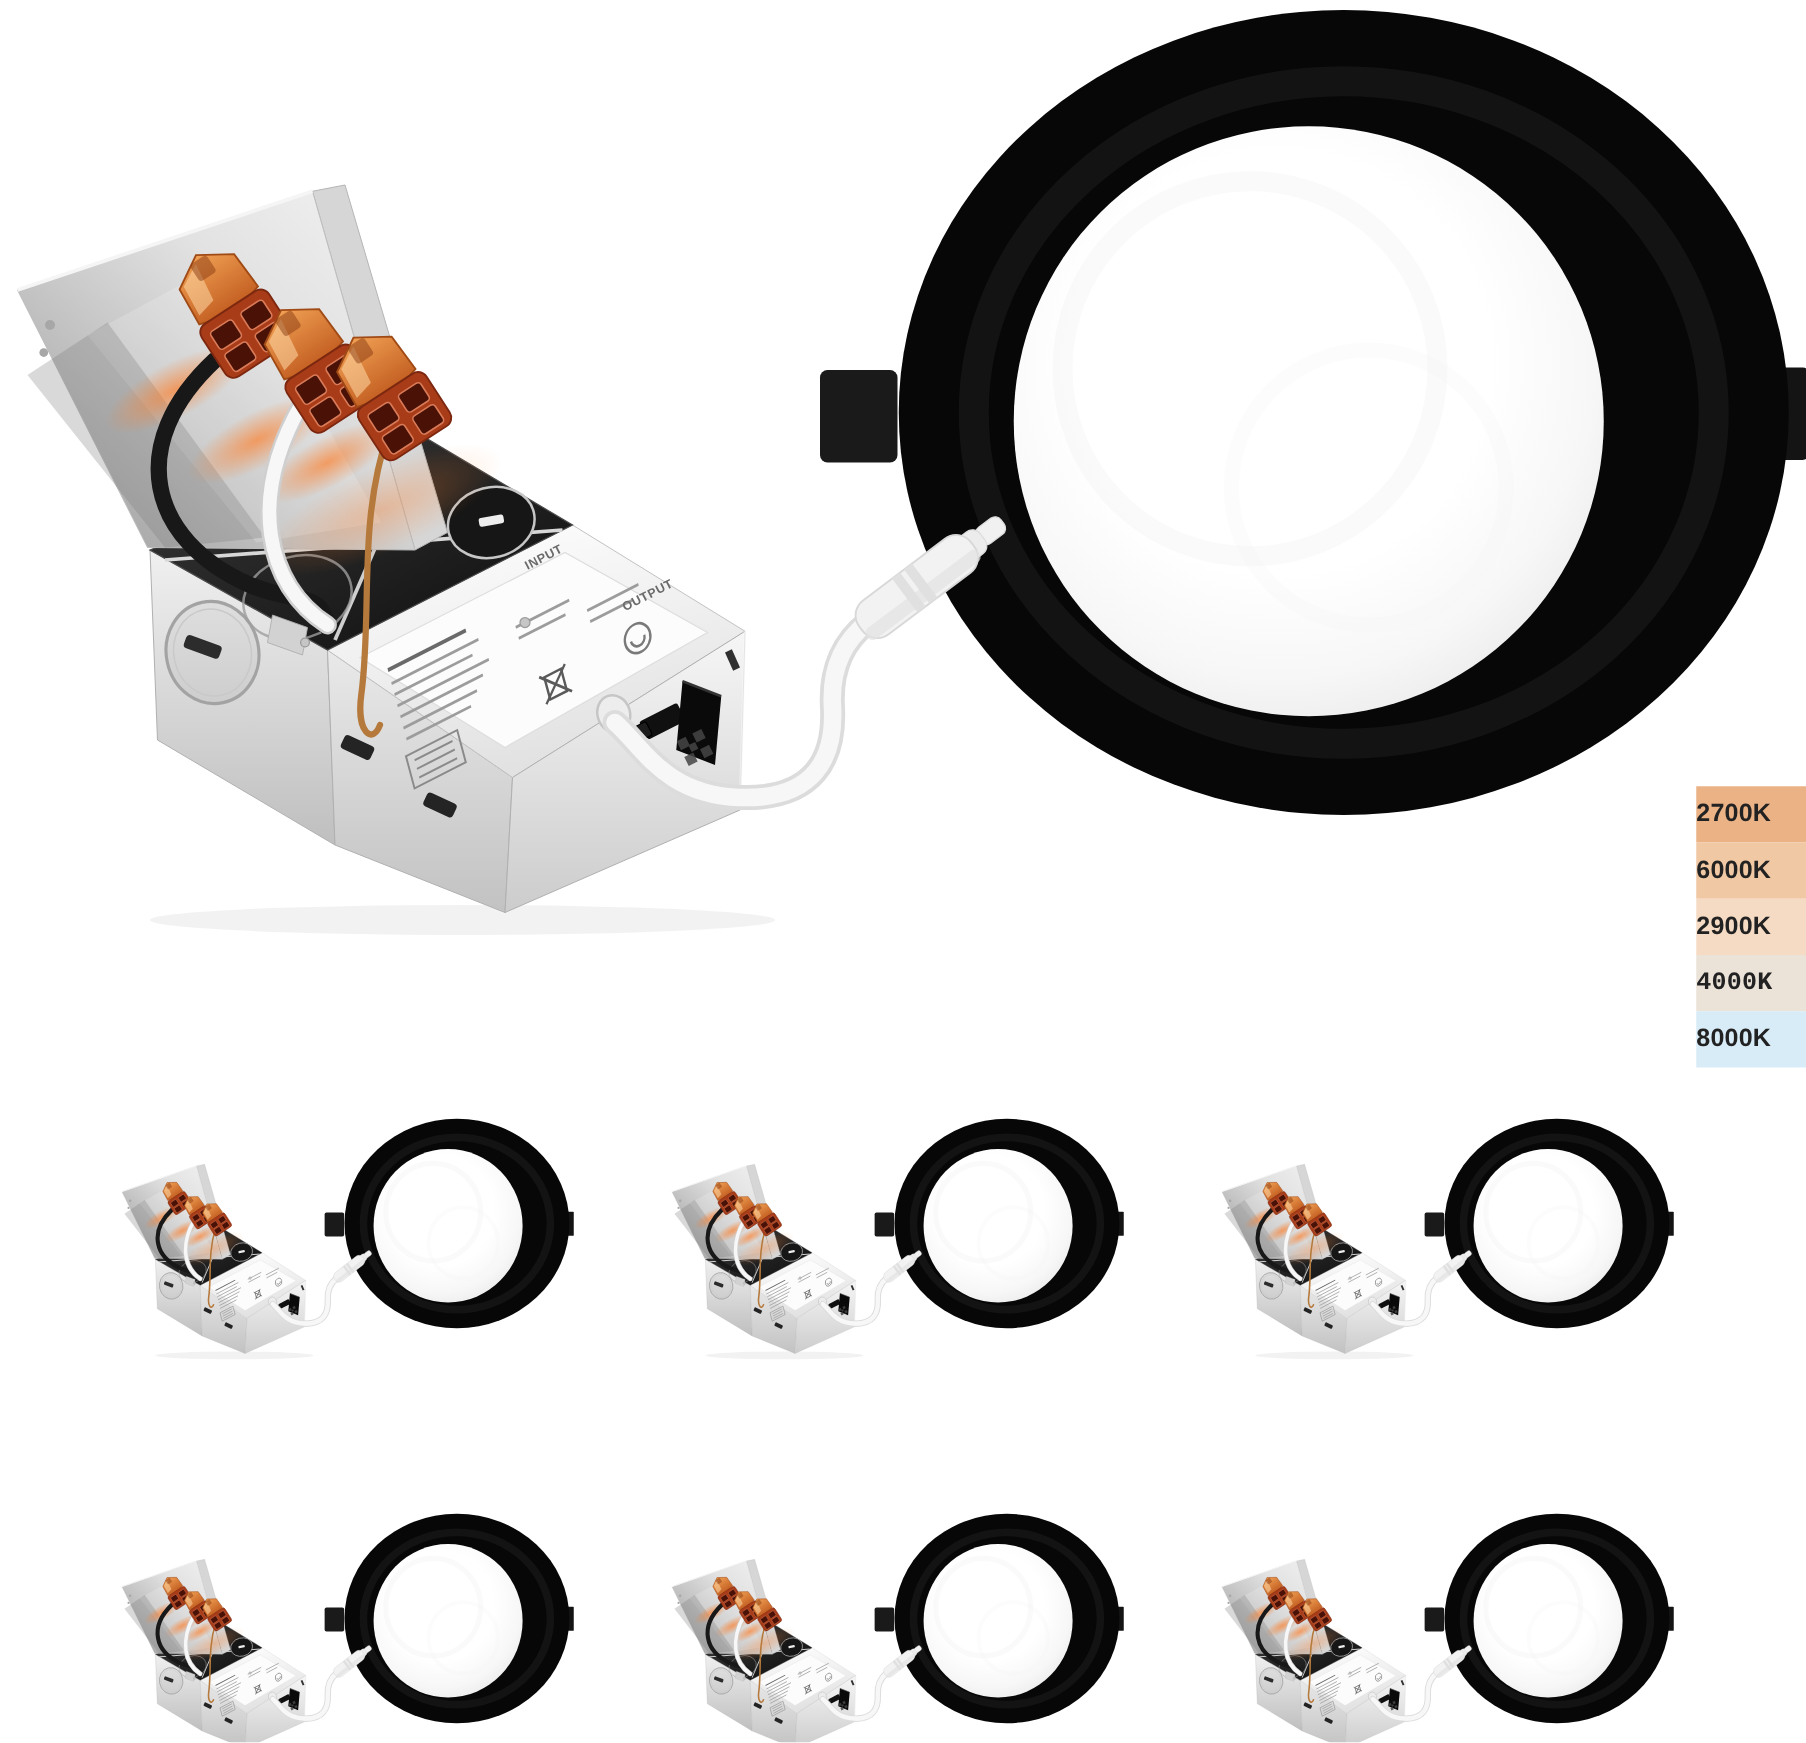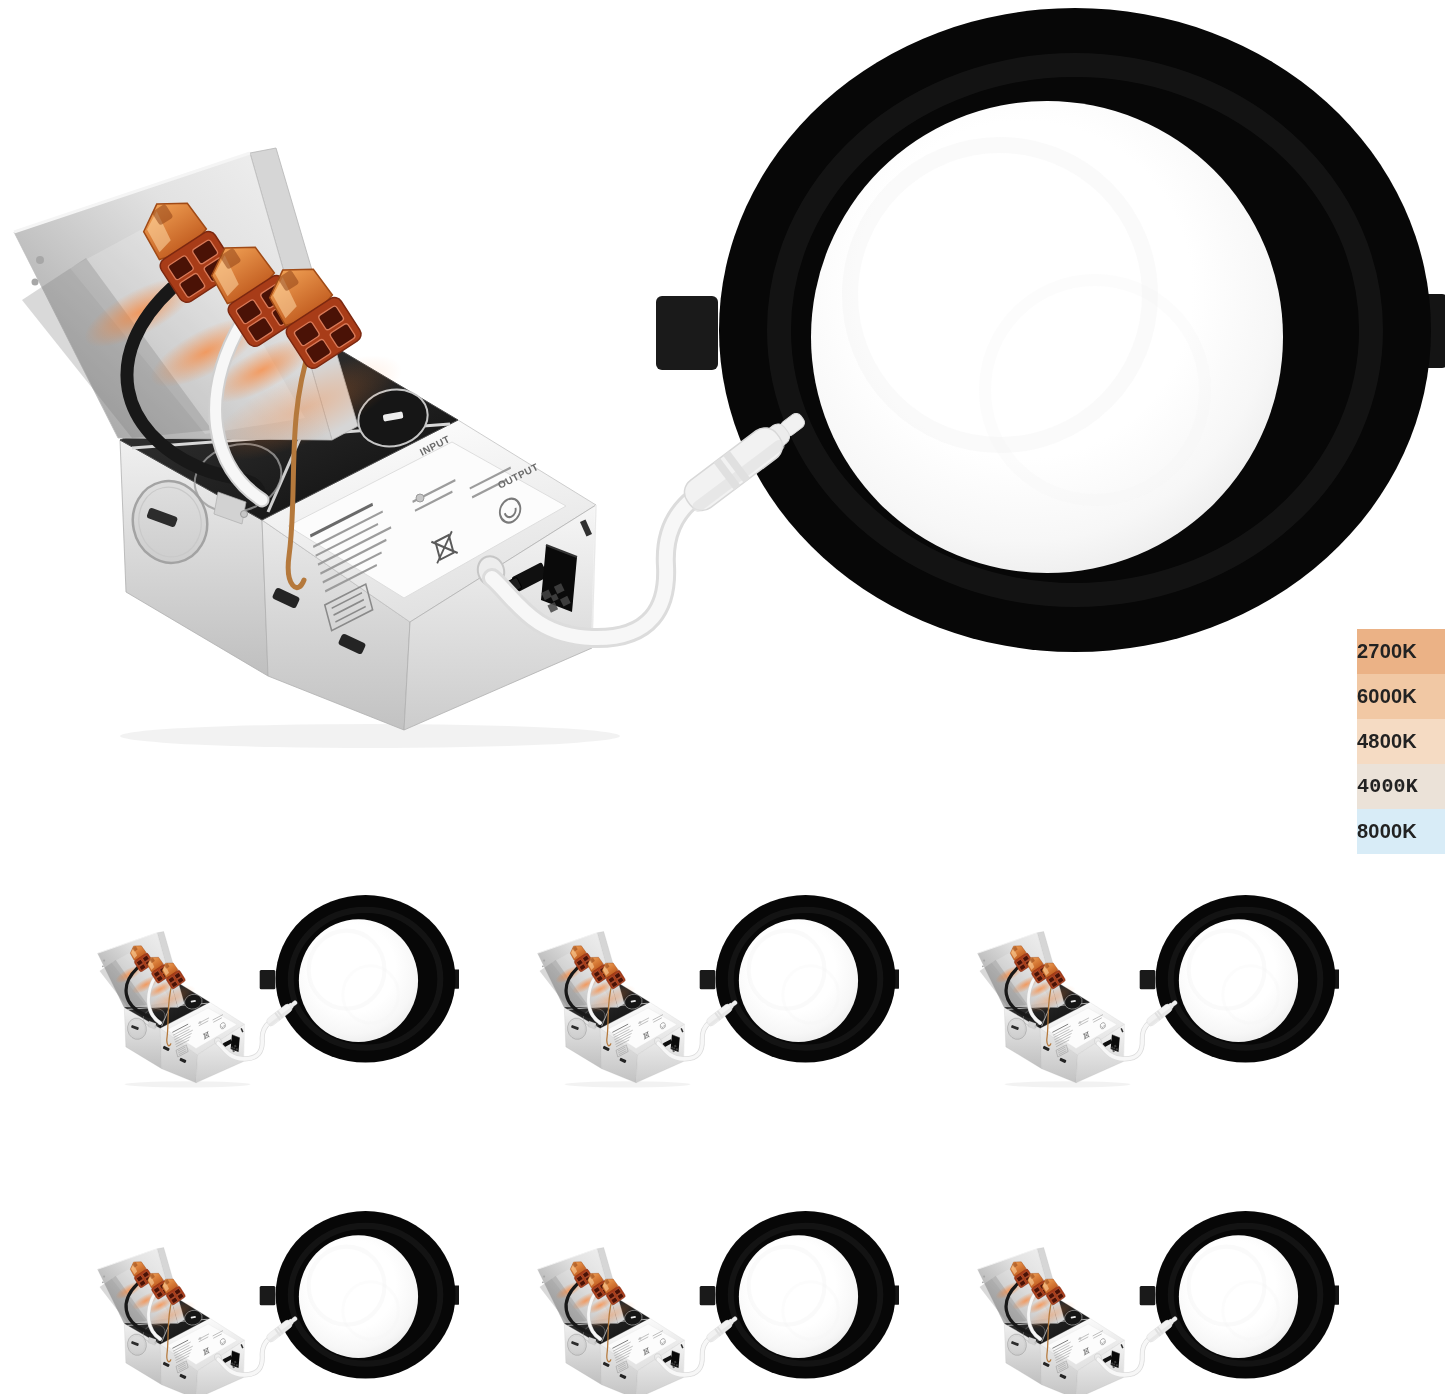--- a/index.html
+++ b/index.html
@@ -256,7 +256,7 @@
         <span style="color: rgb(34, 34, 34);">6000K</span>
       </div>
       <div class="swatch" style="background: rgb(245, 219, 195);">
-        <span style="color: rgb(34, 34, 34);">4800K</span>
+        <span style="color: rgb(34, 34, 34);">2900K</span>
       </div>
       <div class="swatch" style="background: rgb(235, 226, 216);">
         <span style="color: rgb(34, 34, 34); font-family: Liberation Mono, monospace;">4000K</span>

